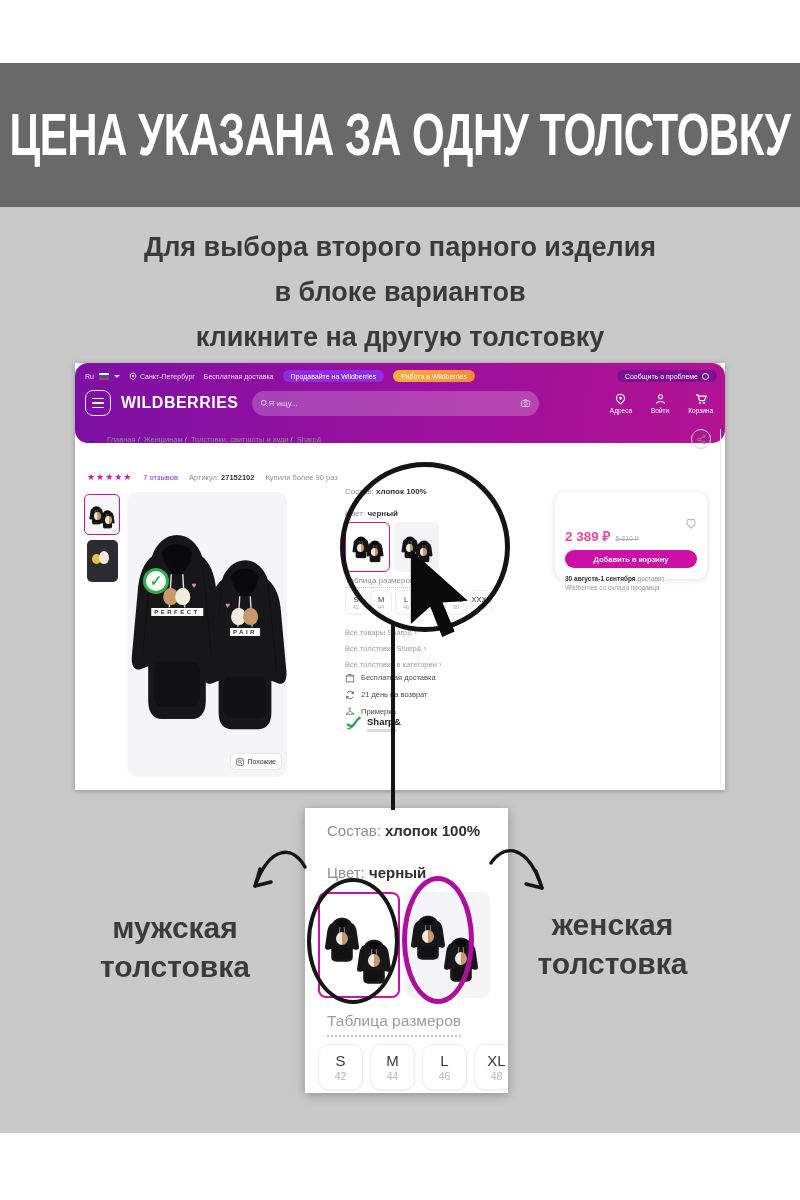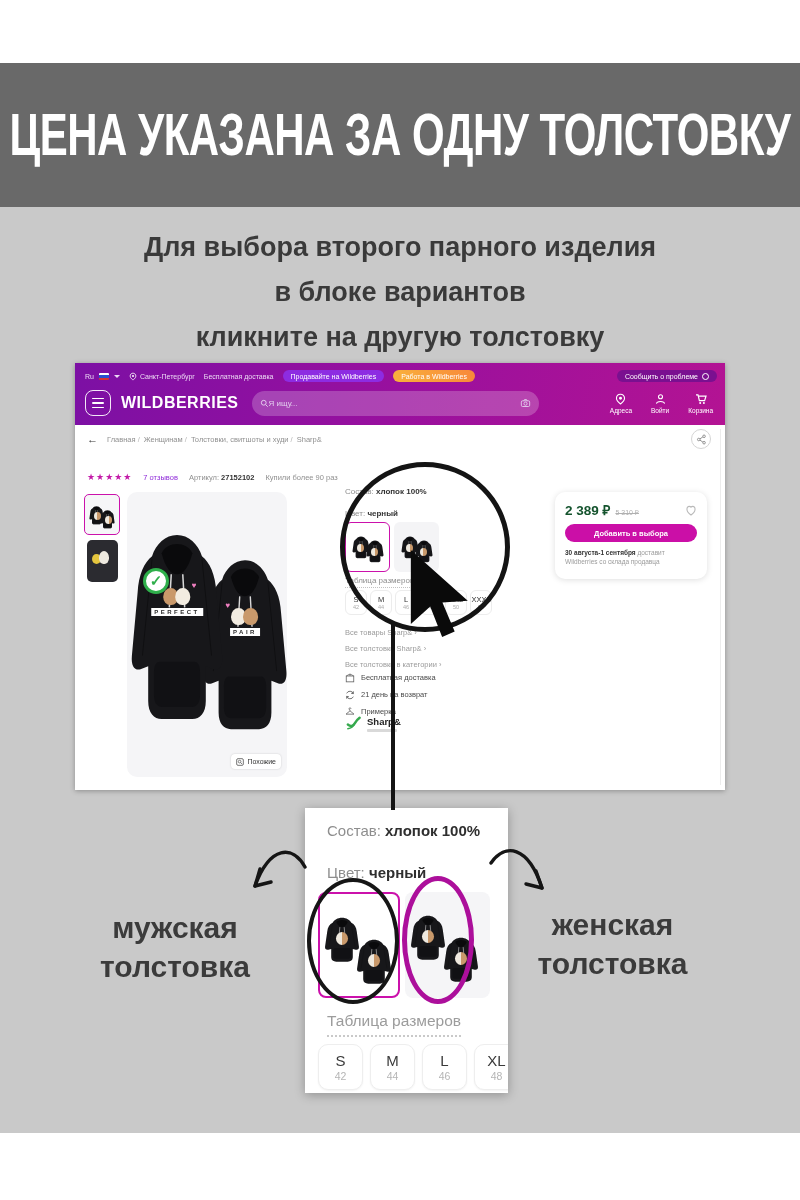--- a/index.html
+++ b/index.html
@@ -20,8 +20,8 @@
   
   .site { position:absolute; left:75px; top:363px; width:650px; height:427px; background:#fff;
           box-shadow:0 1px 5px rgba(0,0,0,.3); z-index:1; overflow:hidden; }
-  .wb-header { position:absolute; left:0; top:0; width:650px; height:62px;
-               background:linear-gradient(100deg,#7c10a4 0%,#99109e 50%,#b31393 100%); }
+  .wb-header { position:absolute; left:0; top:0; width:650px; height:80px;
+               background:linear-gradient(100deg,#7c10a4 0%,#99109e 50%,#b31393 100%);border-radius:13px; }
   .wb-topbar { position:absolute; top:5px; left:10px; right:8px; height:16px; display:flex;
                align-items:center; gap:9px; color:#ecd9f4; font-size:7px; white-space:nowrap; }
   .flag { display:inline-block; width:10px; height:7px; border-radius:1px; margin-left:2px;

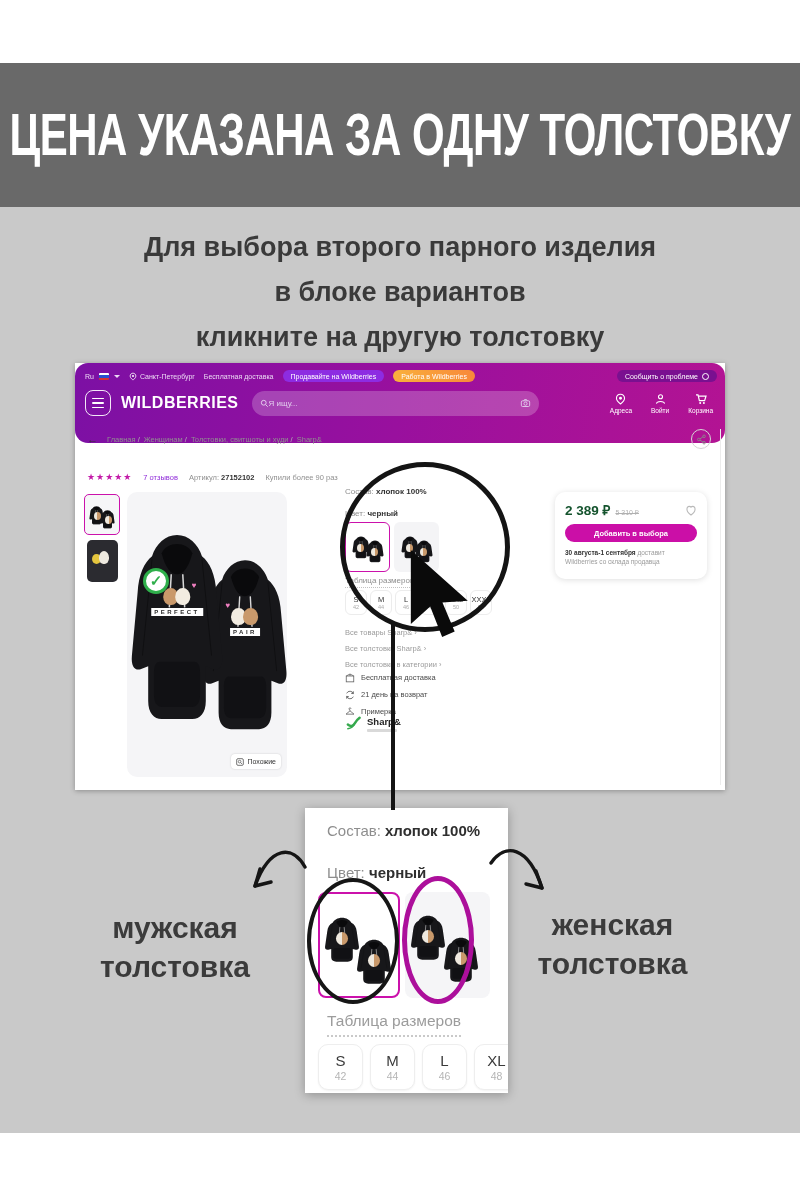--- a/index.html
+++ b/index.html
@@ -113,7 +113,7 @@
   .price-card { position:absolute; left:480px; top:129px; width:152px; height:87px; background:#fff;
                 border-radius:10px; box-shadow:0 1px 6px rgba(0,0,0,.13); padding:9px 10px; }
   .price-row { display:flex; align-items:baseline; gap:5px; }
-  .price { font-size:13.5px; font-weight:bold; color:#14532d; }
+  .price { font-size:13.5px; font-weight:bold; color:#ec4899;margin-top:26px; }
   .old-price { font-size:7px; color:#b0b0b0; text-decoration:line-through; }
   .heart { margin-left:auto; align-self:center; }
   .cart-btn { margin-top:5px; height:18px; background:#cb0fa7; border-radius:9px; color:#fff; font-size:7.5px;

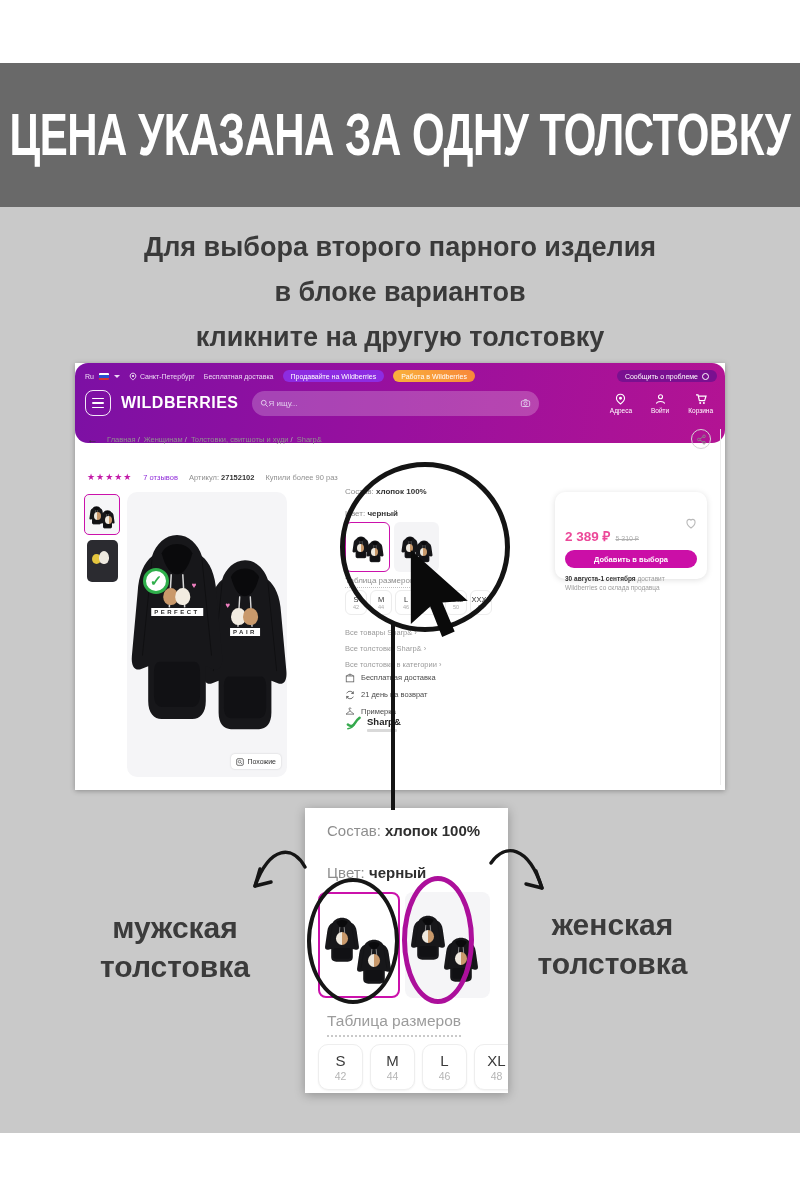--- a/index.html
+++ b/index.html
@@ -469,7 +469,7 @@
             <path d="M6,10 C0.2,6.2 1.6,1.4 4.2,1.4 C5.3,1.4 6,2.2 6,2.2 C6,2.2 6.7,1.4 7.8,1.4 C10.4,1.4 11.8,6.2 6,10 Z" fill="none" stroke="#b9b9b9" stroke-width="1.1"></path>
           </svg>
       </div>
-      <div class="cart-btn">Добавить в выбора</div>
+      <div class="cart-btn">Добавить в корзину</div>
       <div class="delivery">
         <b>30 августа-1 сентября</b>
         <span>доставит Wildberries со склада продавца</span>

